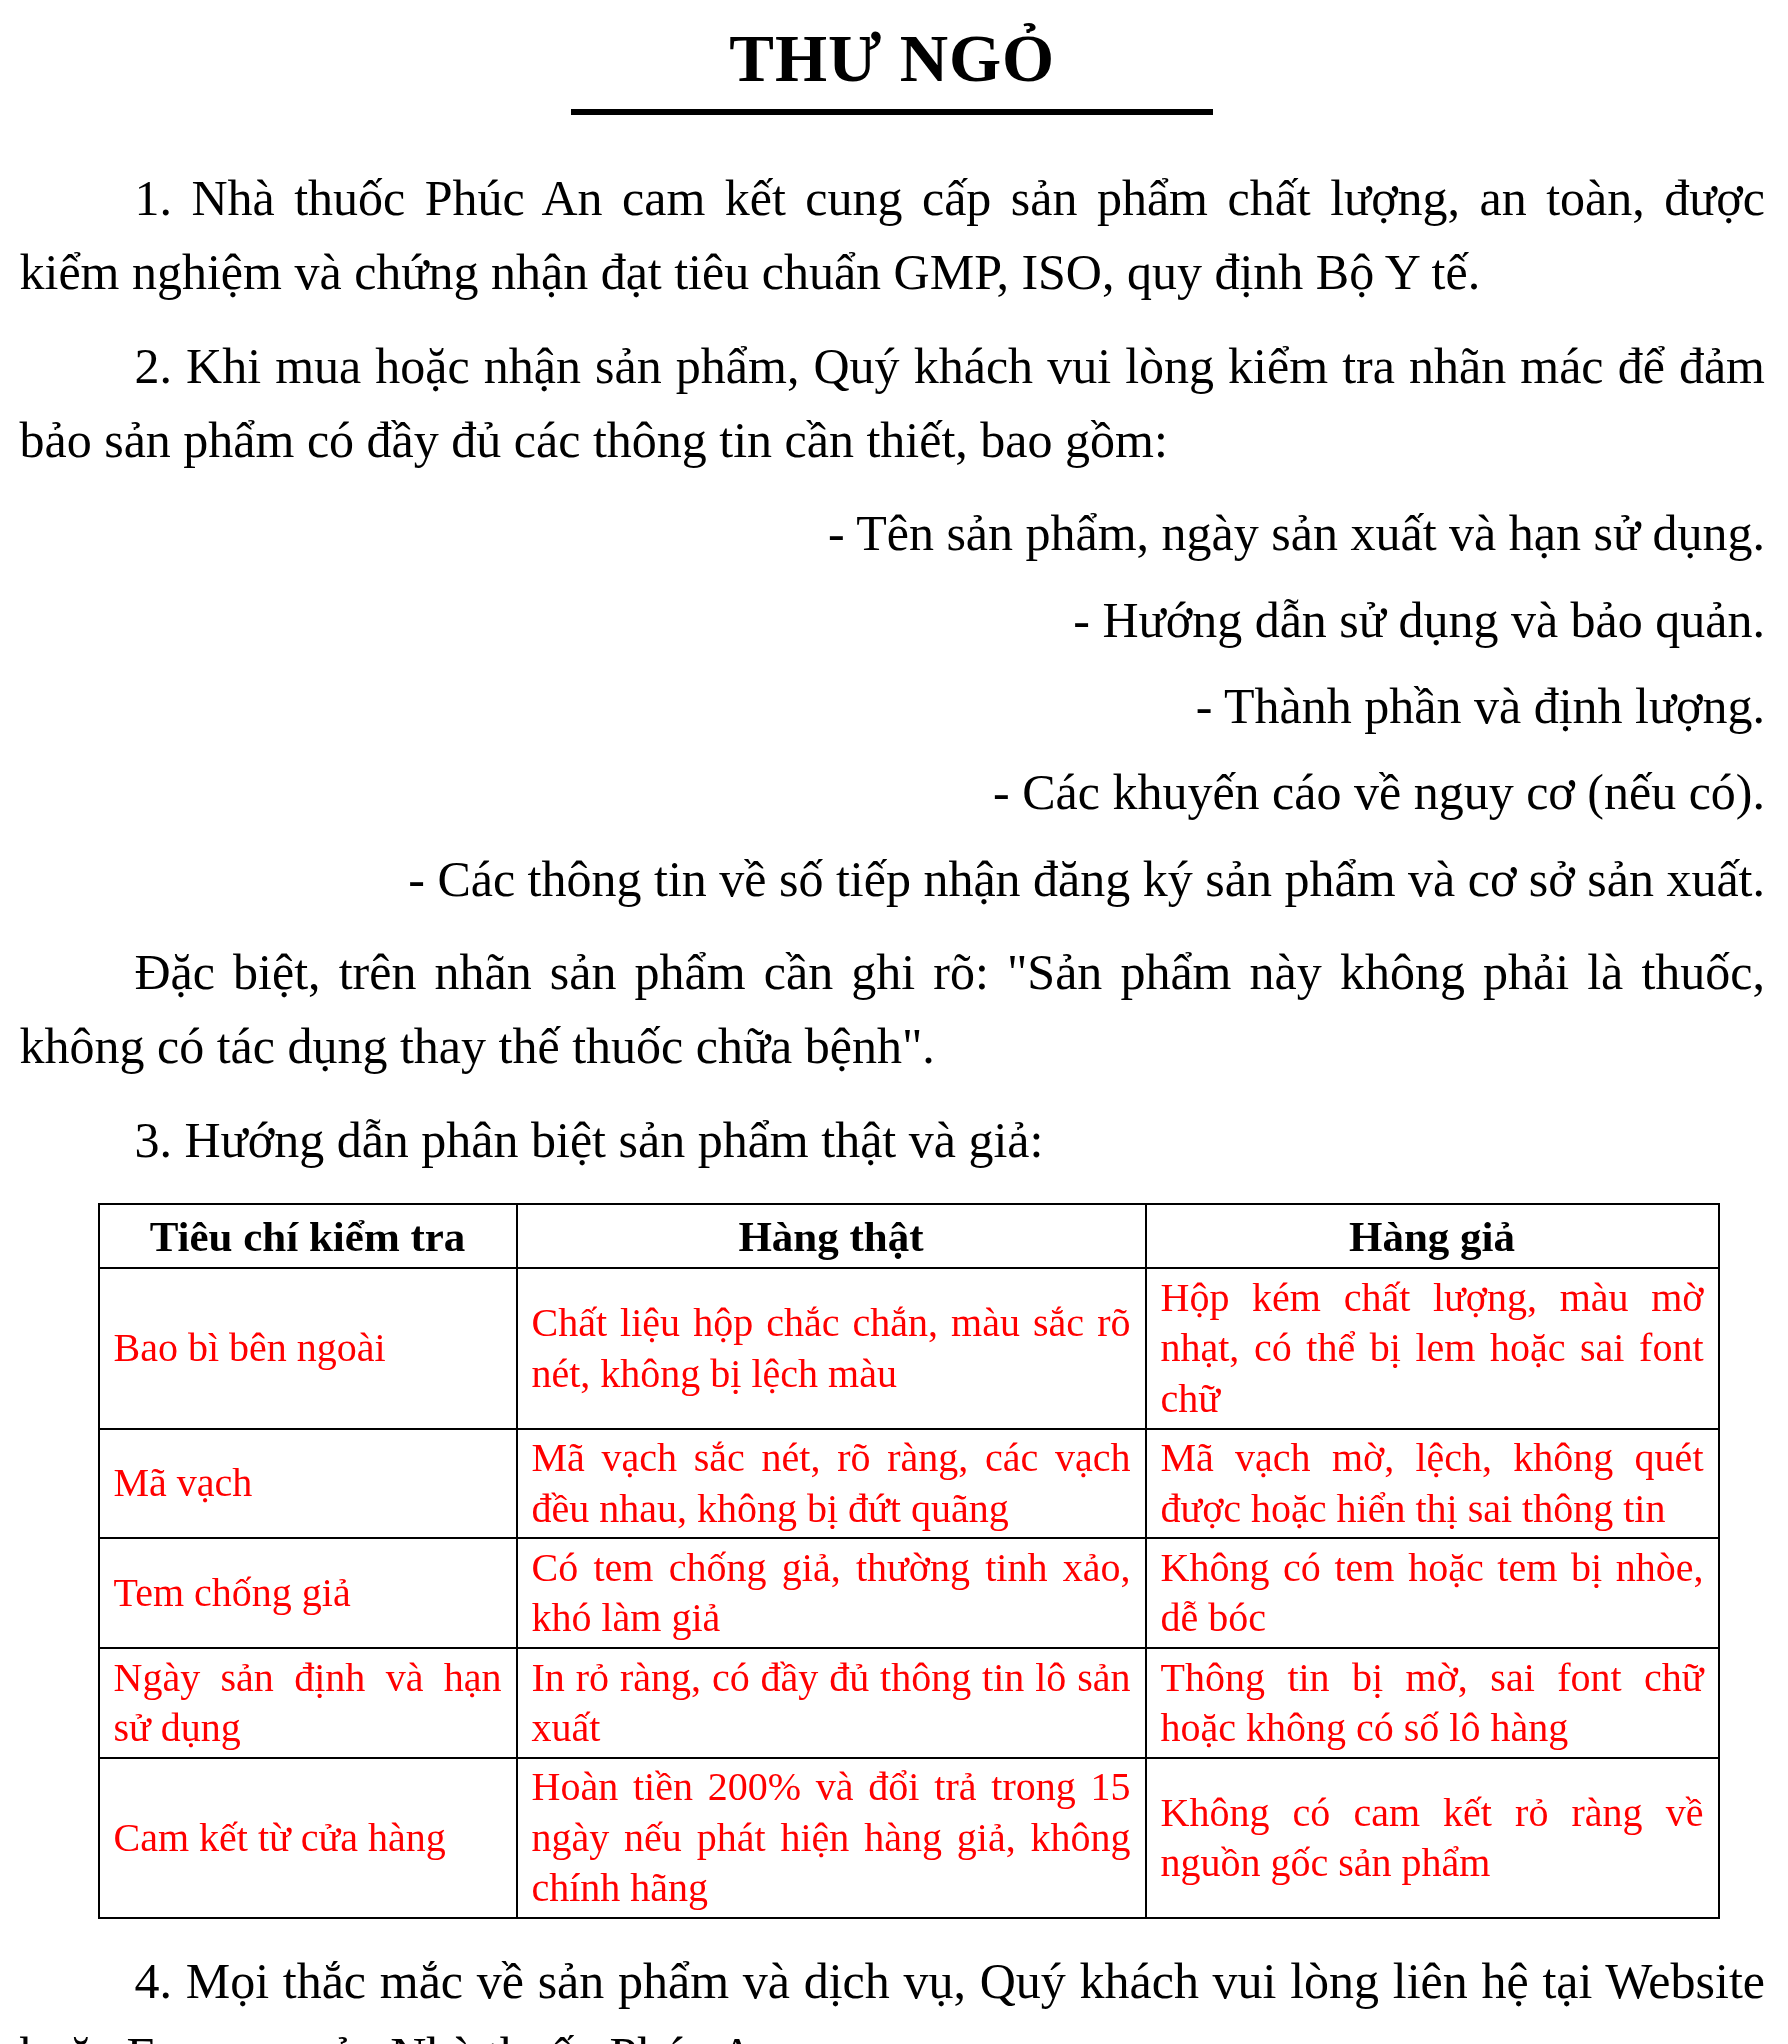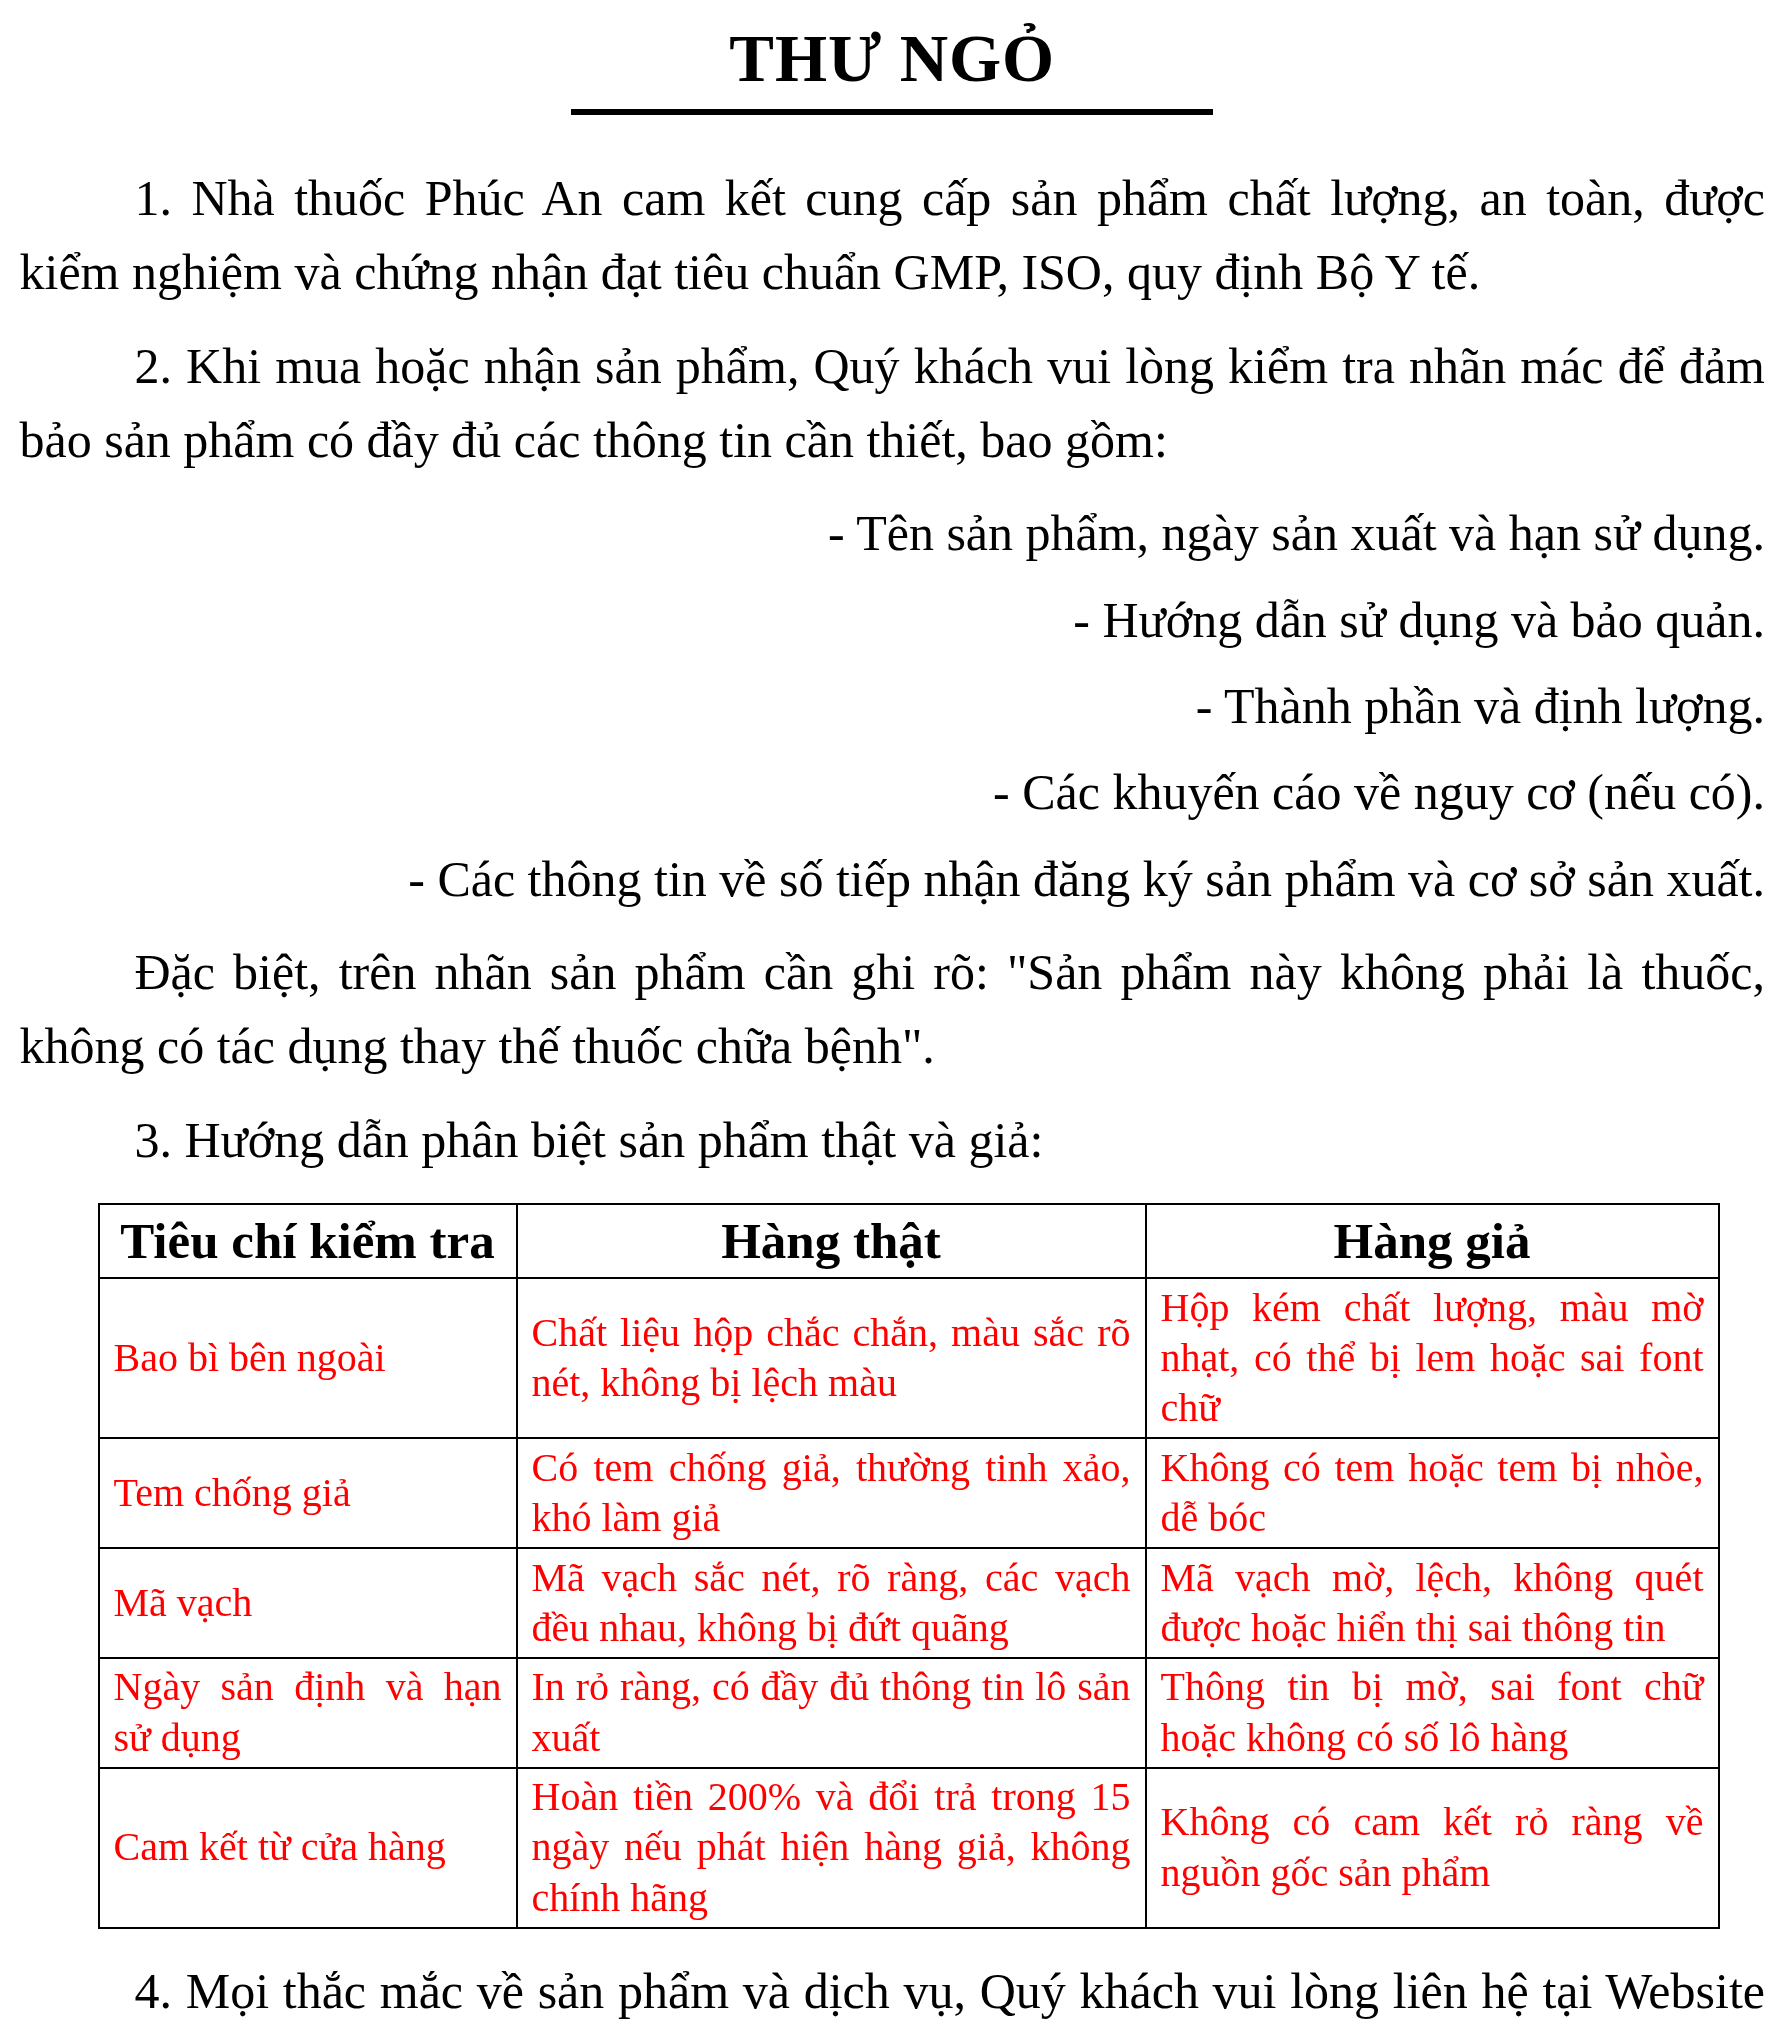--- a/index.html
+++ b/index.html
@@ -64,7 +64,7 @@
     padding: 3.5px 14px;
   }
   table.compare th {
-    font-size: 51px;
+    font-size: 43px;
     font-weight: bold;
     text-align: center;
     line-height: 1.2;

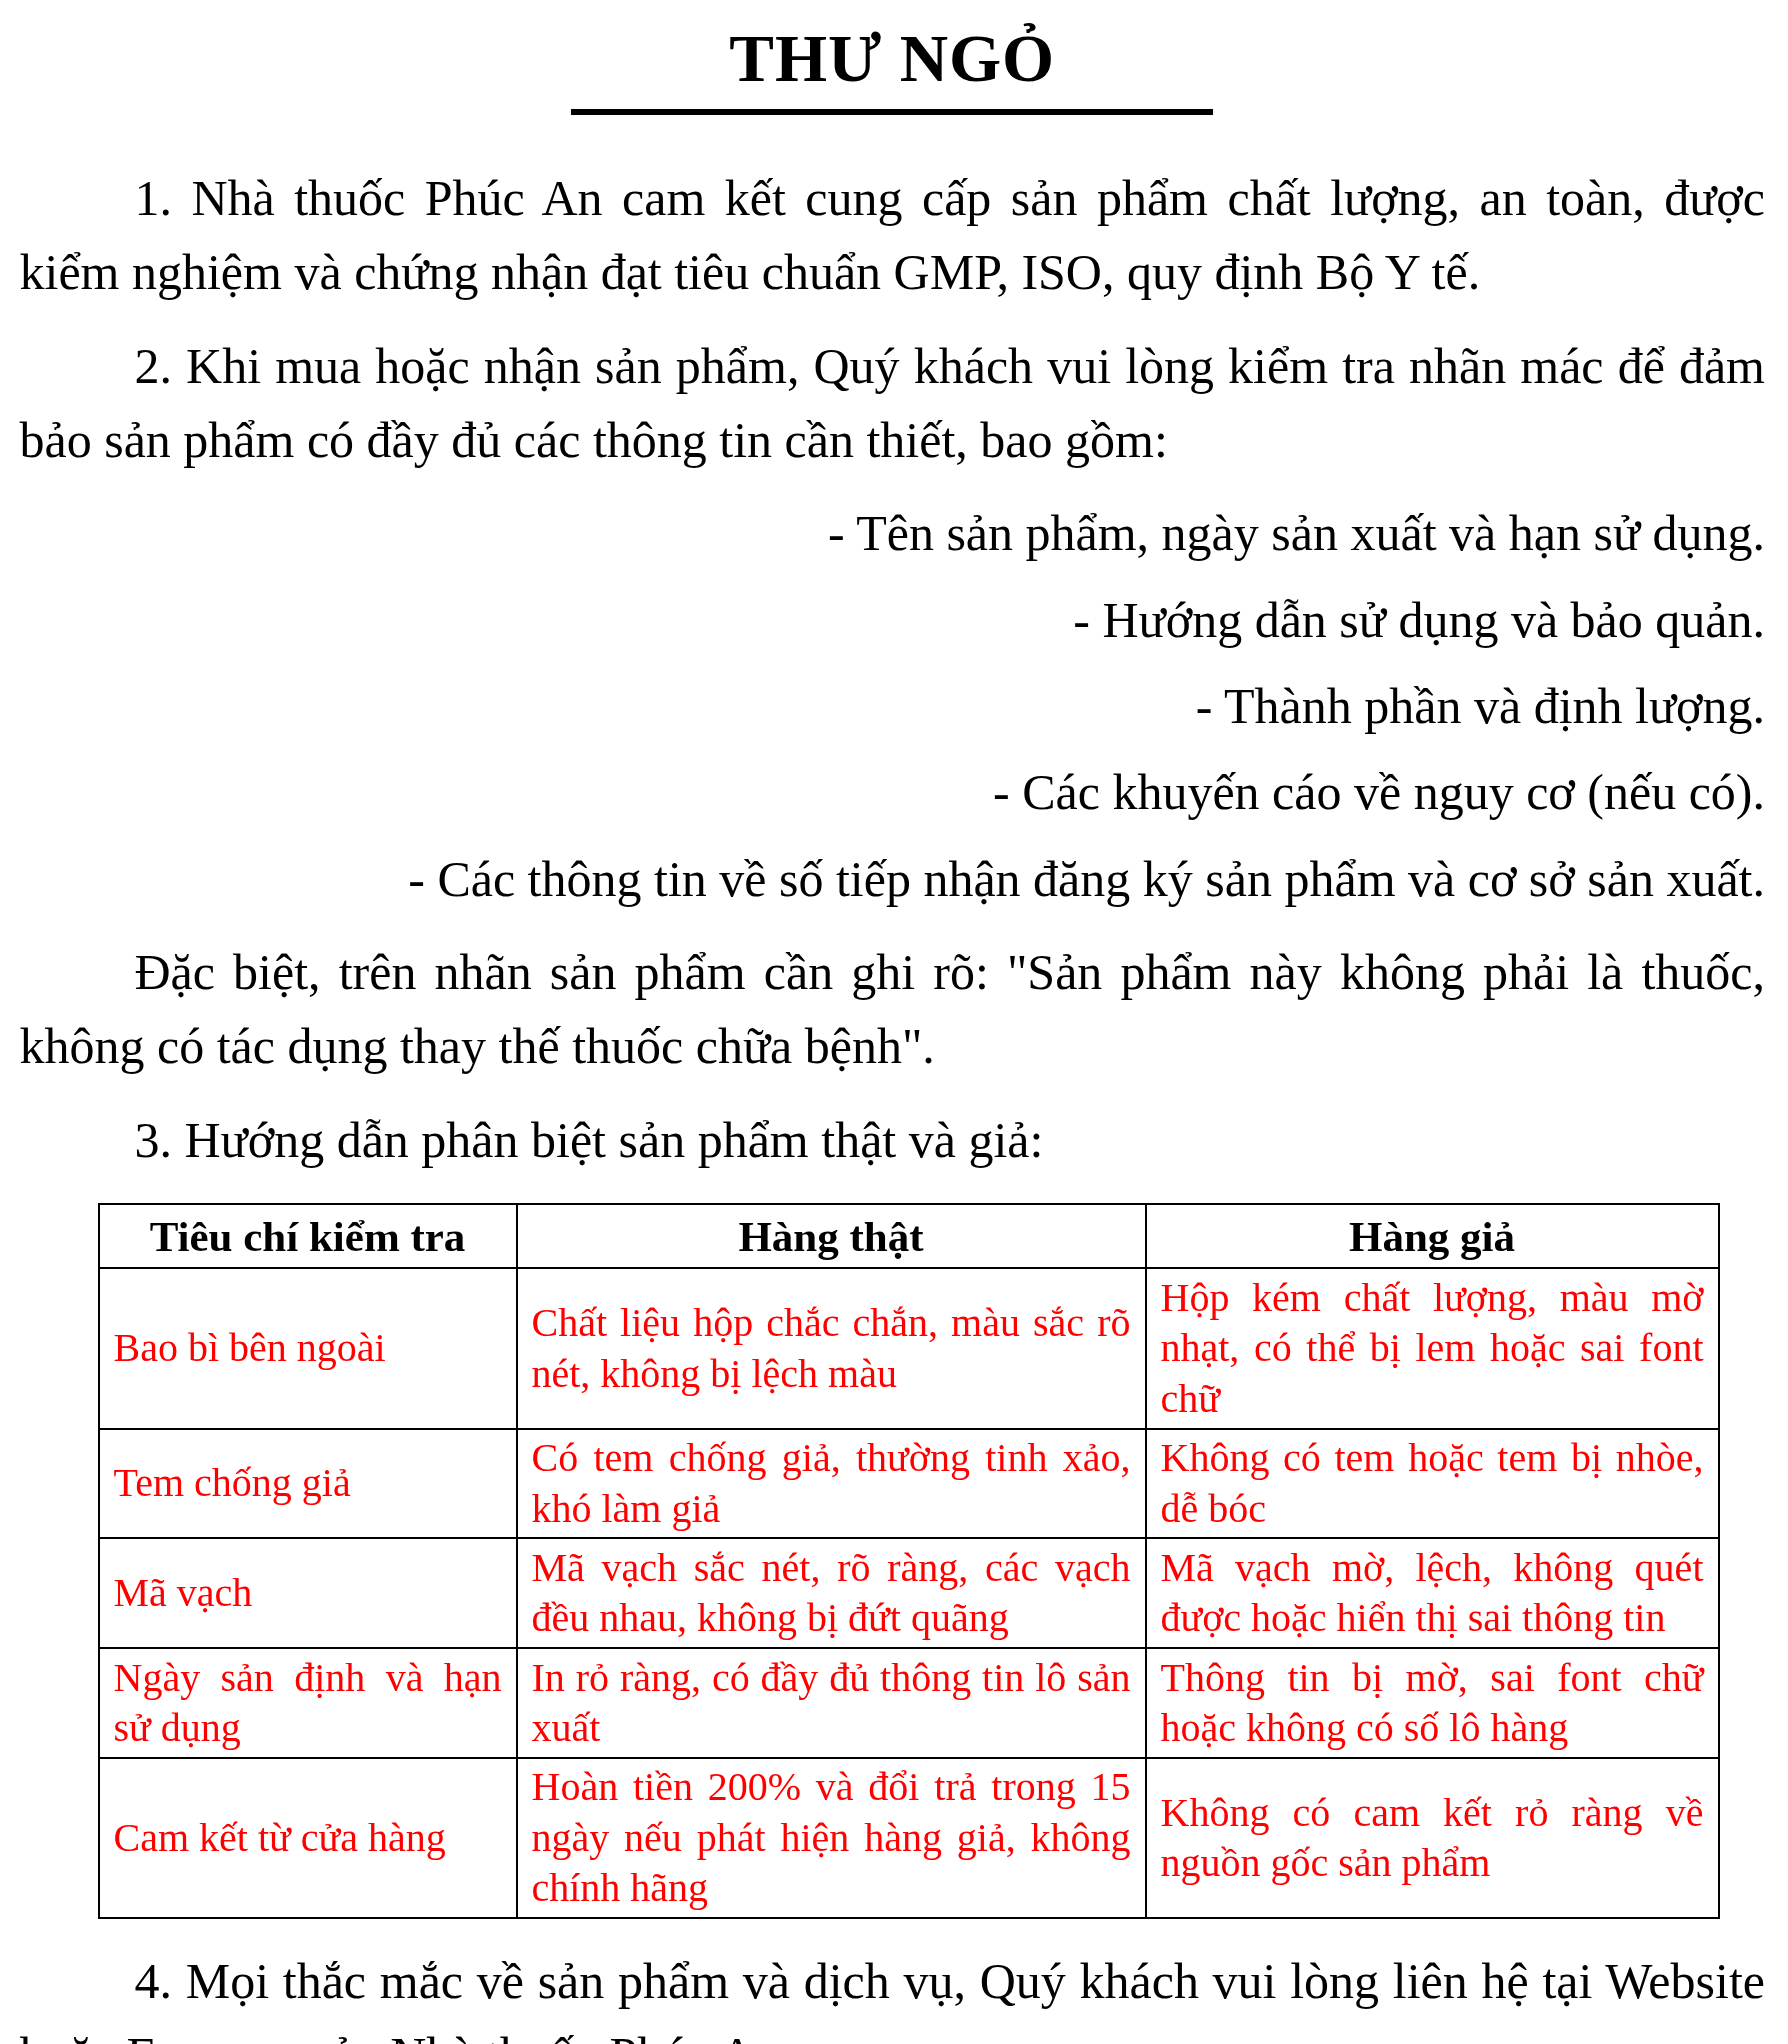--- a/index.html
+++ b/index.html
@@ -121,14 +121,14 @@
           <td class="detail">Hộp kém chất lượng, màu mờ nhạt, có thể bị lem hoặc sai font chữ</td>
         </tr>
         <tr>
+          <td class="crit">Mã vạch</td>
+          <td class="detail">Mã vạch sắc nét, rõ ràng, các vạch đều nhau, không bị đứt quãng</td>
+          <td class="detail">Mã vạch mờ, lệch, không quét được hoặc hiển thị sai thông tin</td>
+        </tr>
+        <tr>
           <td class="crit">Tem chống giả</td>
           <td class="detail">Có tem chống giả, thường tinh xảo, khó làm giả</td>
           <td class="detail">Không có tem hoặc tem bị nhòe, dễ bóc</td>
-        </tr>
-        <tr>
-          <td class="crit">Mã vạch</td>
-          <td class="detail">Mã vạch sắc nét, rõ ràng, các vạch đều nhau, không bị đứt quãng</td>
-          <td class="detail">Mã vạch mờ, lệch, không quét được hoặc hiển thị sai thông tin</td>
         </tr>
         <tr>
           <td class="crit">Ngày sản định và hạn sử dụng</td>

